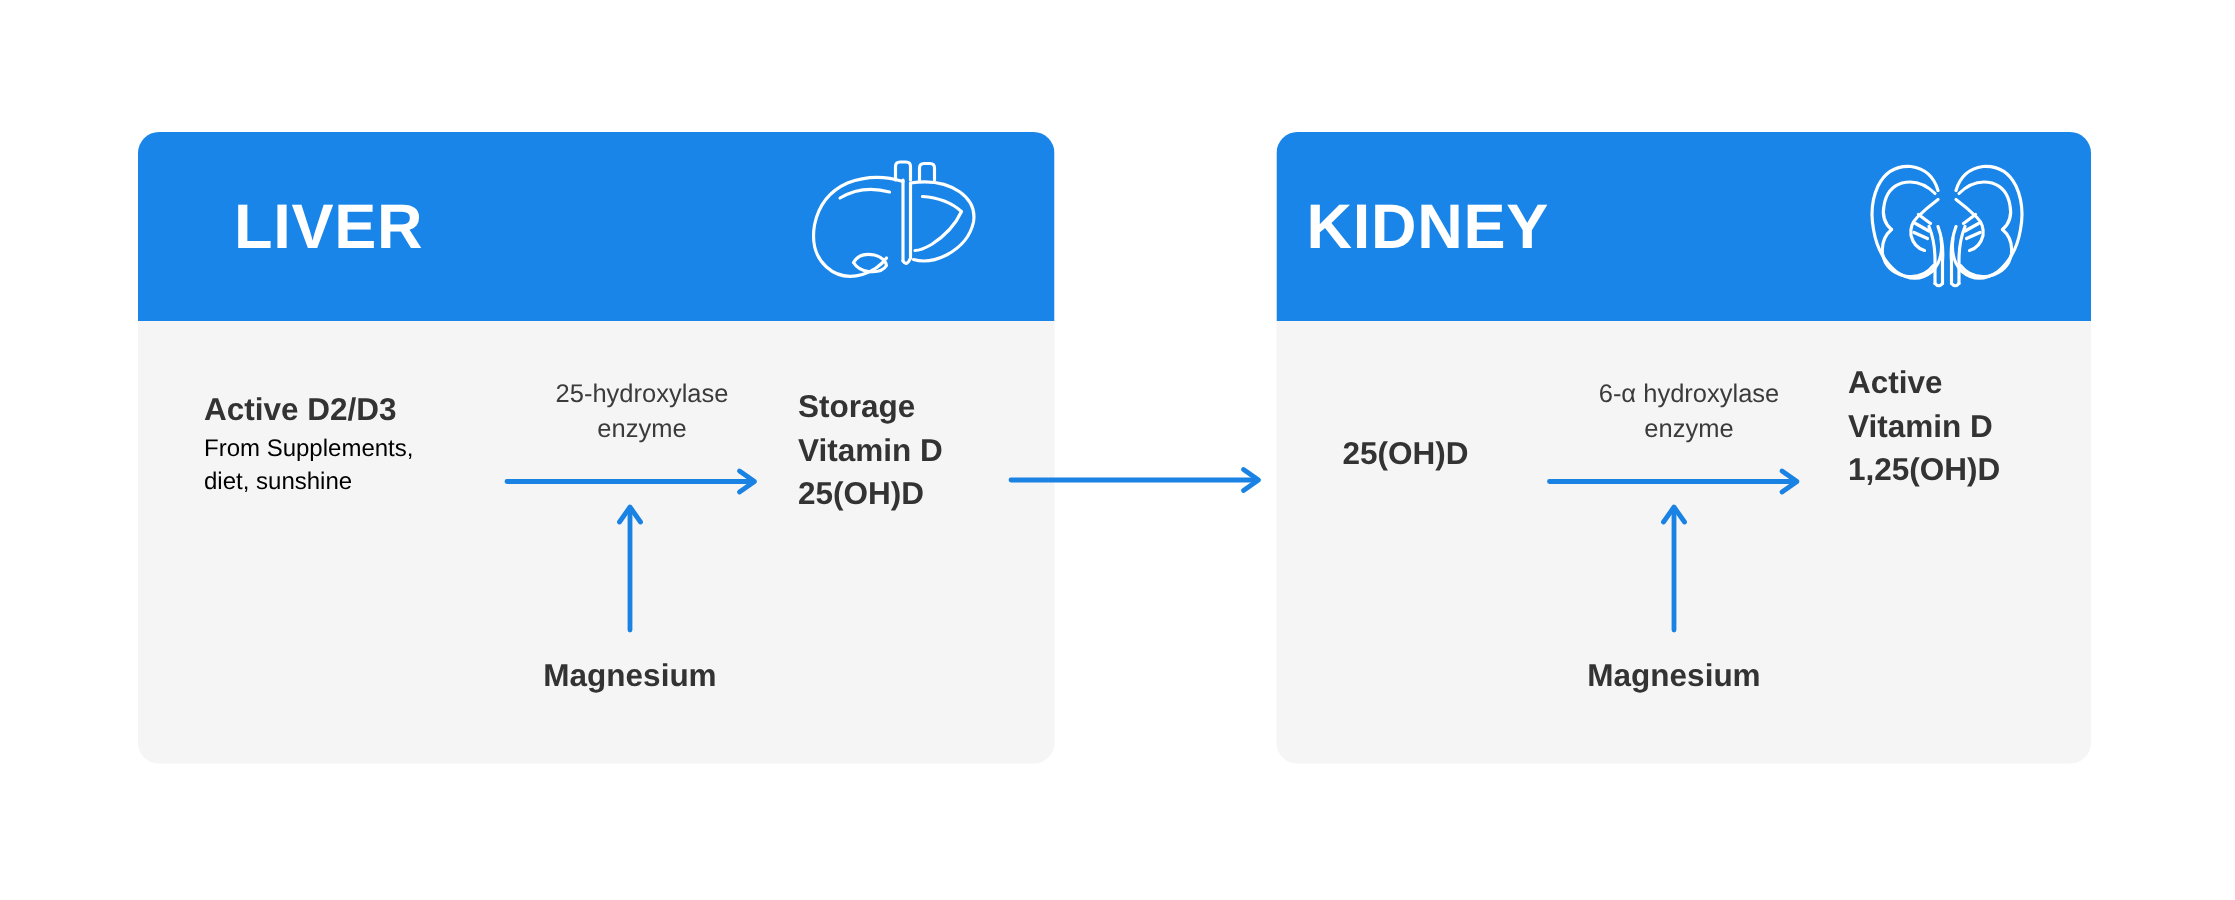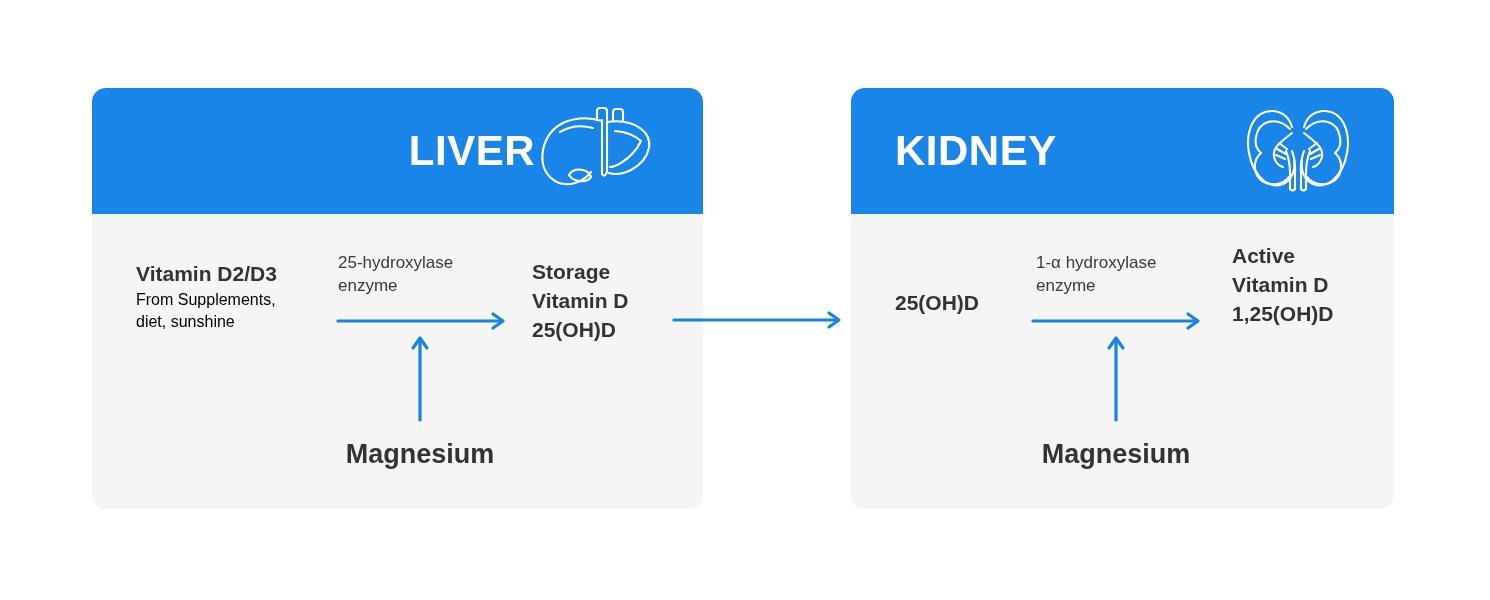--- a/index.html
+++ b/index.html
@@ -102,7 +102,7 @@
 
   <div class="card" style="left:92px; top:88px; width:611px; height:421px;">
 
-    <div class="card-header" style="padding-left:44px; padding-right:48px;justify-content:flex-end;">
+    <div class="card-header" style="padding-left:64px; padding-right:48px;">
       <div class="card-title">LIVER</div>
       <span class="organ-icon">
         <svg width="120" height="86" viewBox="0 0 120 86" fill="none" stroke="#ffffff" stroke-width="2.1" stroke-linecap="round" stroke-linejoin="round">

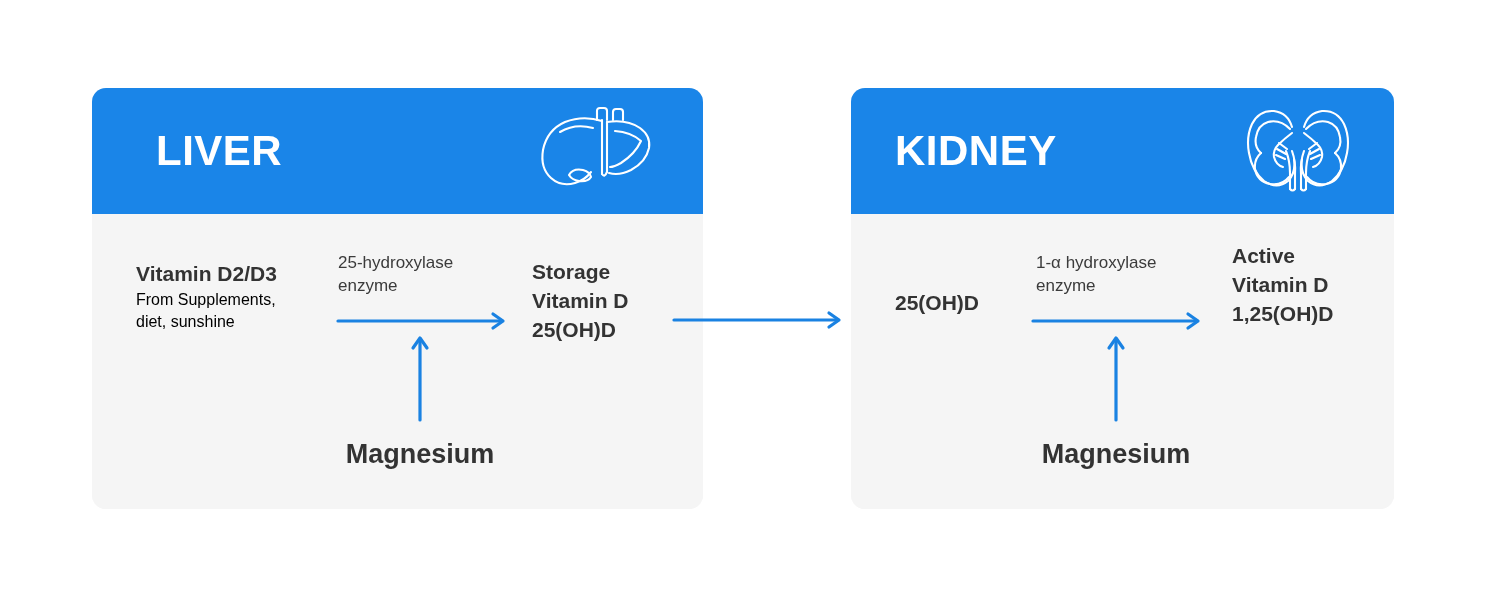--- a/index.html
+++ b/index.html
@@ -169,7 +169,7 @@
 
   <div class="card" style="left:851px; top:88px; width:543px; height:421px;">
 
-    <div class="card-header" style="padding-left:44px; padding-right:44px;">
+    <div class="card-header" style="padding-left:20px; padding-right:44px;">
       <div class="card-title">KIDNEY</div>
       <span class="organ-icon">
         <svg width="104" height="88" viewBox="0 0 104 88" fill="none" stroke="#ffffff" stroke-width="2.1" stroke-linecap="round" stroke-linejoin="round">

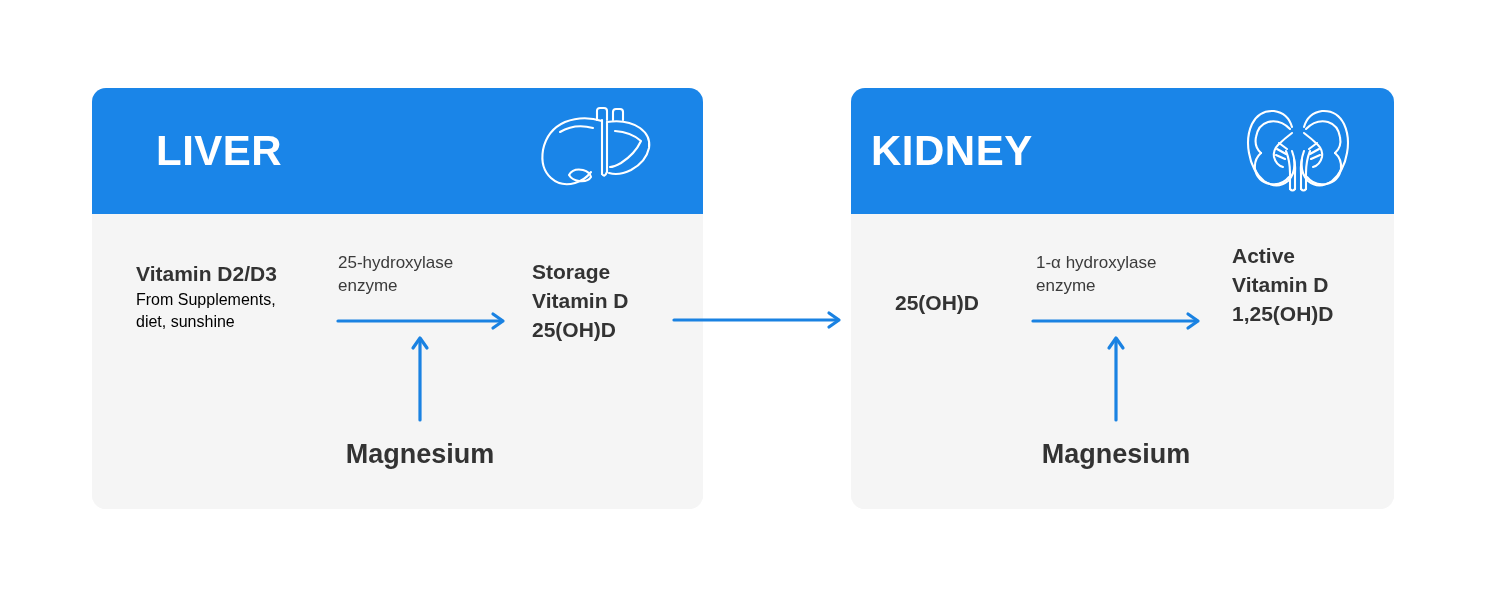--- a/index.html
+++ b/index.html
@@ -130,7 +130,7 @@
     <div class="card-body" style="height:295px;">
 
       <div class="txt-block" style="left:44px; top:46px;">
-        <div class="lbl-strong">Vitamin D2/D3</div>
+        <div class="lbl-strong">Active D2/D3</div>
         <div class="lbl-sub multiline">From Supplements,
 diet, sunshine</div>
       </div>

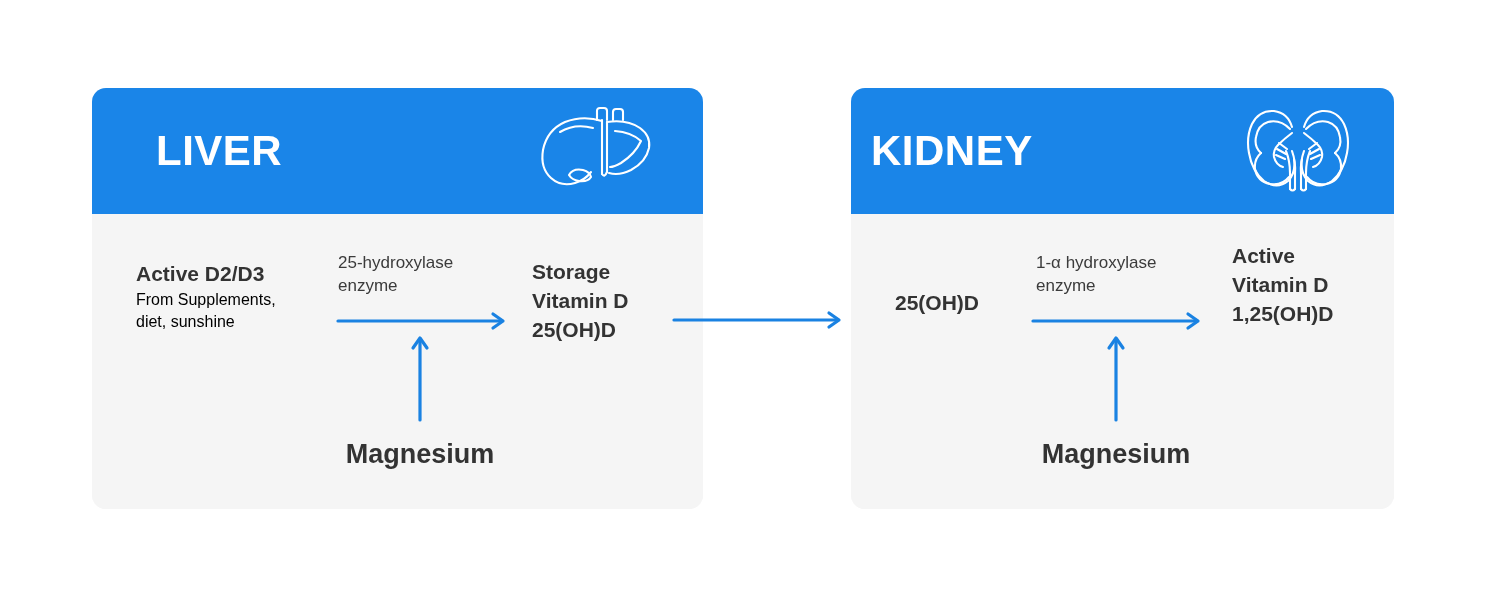--- a/index.html
+++ b/index.html
@@ -75,7 +75,7 @@
     font-weight: normal;
     color: #3b3b3b;
     line-height: 1.35;
-    text-align: left;
+    text-align: center;
     white-space: nowrap;
   }
   .lbl-cofactor {

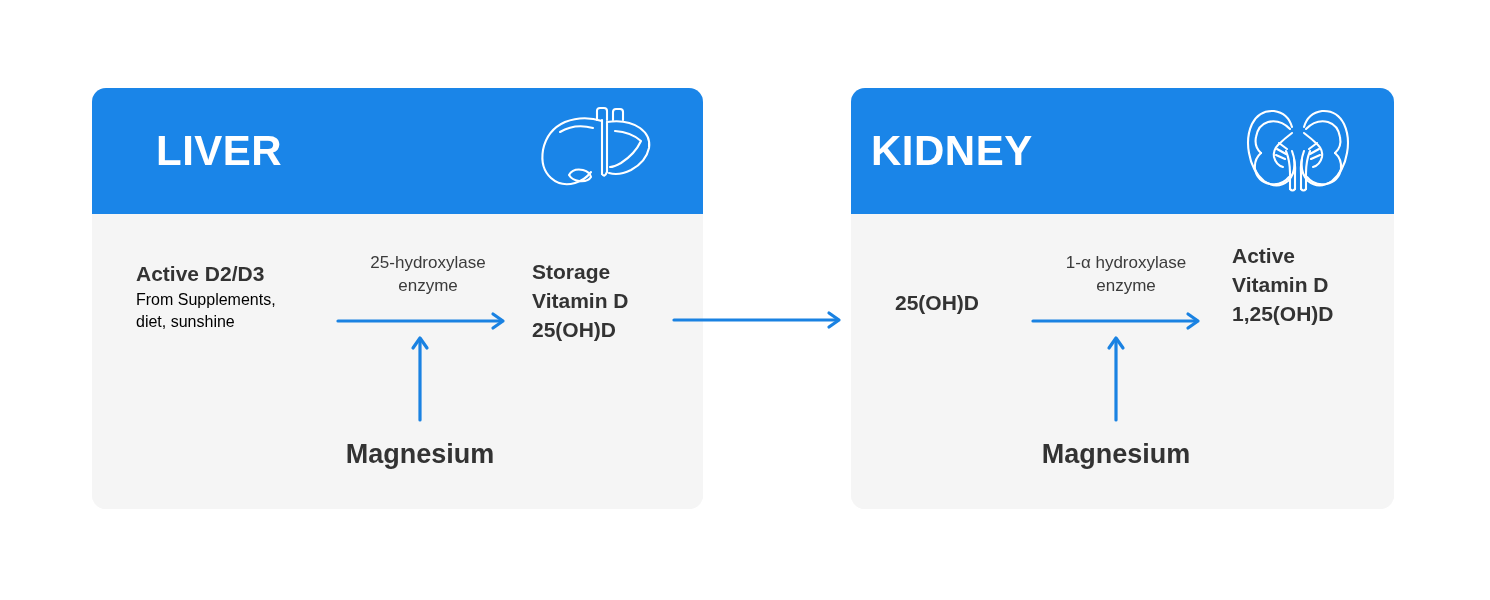--- a/index.html
+++ b/index.html
@@ -209,7 +209,7 @@
         <div class="lbl-strong">25(OH)D</div>
       </div>
 
-      <div class="txt-block lbl-enzyme multiline" style="left:185px; top:38px; width:180px;">1-α hydroxylase
+      <div class="txt-block lbl-enzyme multiline" style="left:185px; top:38px; width:180px;">6-α hydroxylase
 enzyme</div>
 
       <span class="arrow" style="left:180px; top:97px;">

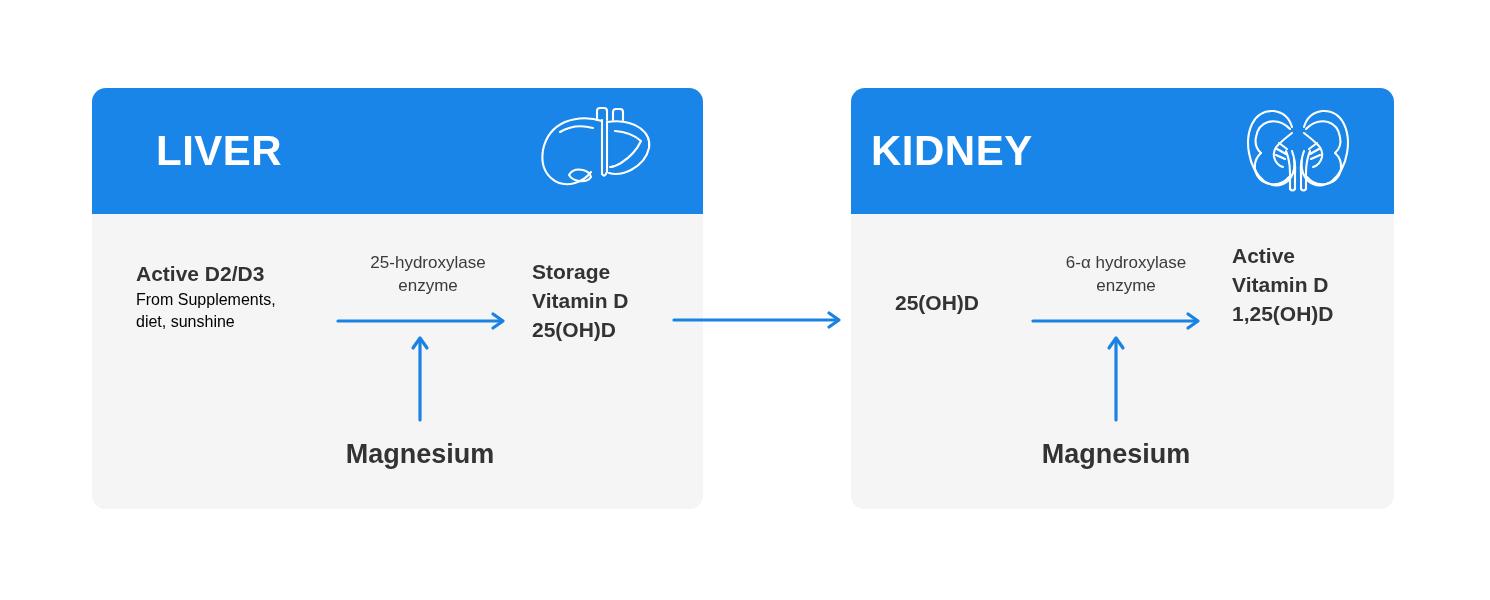--- a/index.html
+++ b/index.html
@@ -79,7 +79,7 @@
     white-space: nowrap;
   }
   .lbl-cofactor {
-    font-size: 27px;
+    font-size: 21px;
     font-weight: bold;
     color: #333333;
     line-height: 1.3;

